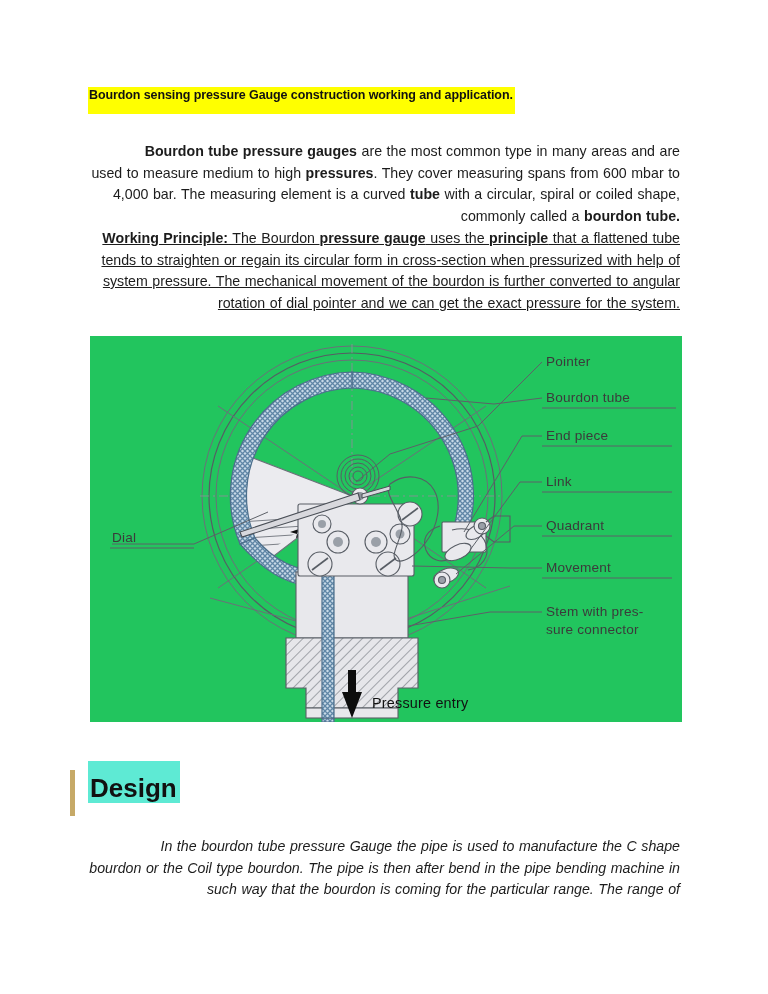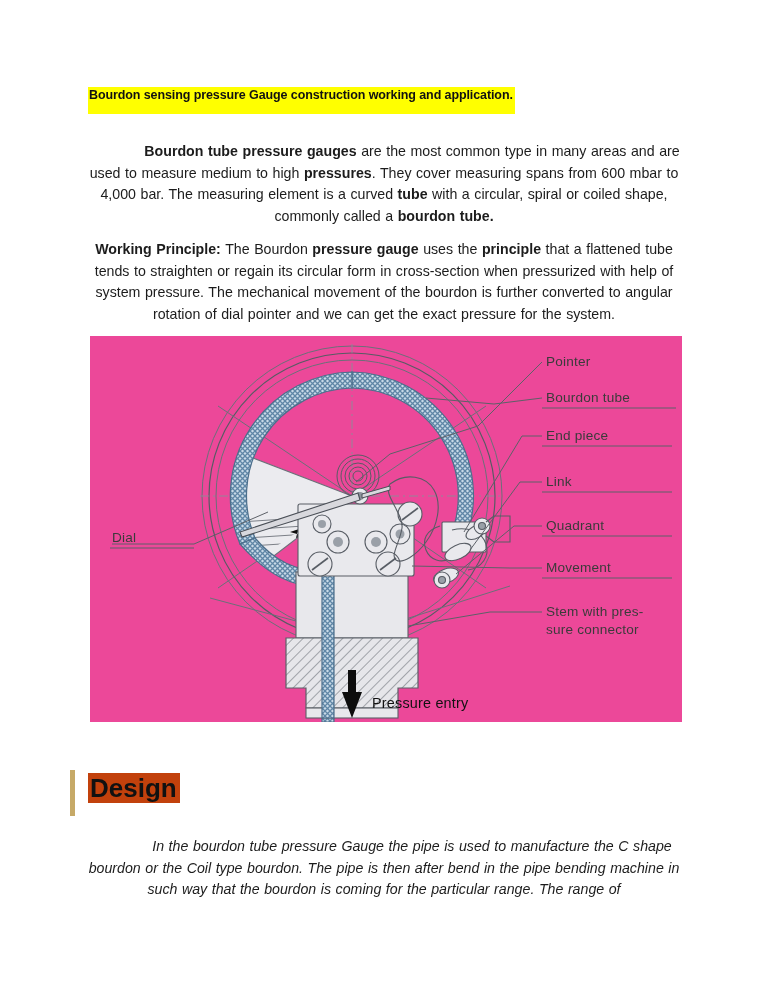--- a/index.html
+++ b/index.html
@@ -46,7 +46,7 @@
     font-size: 14.2px;
     line-height: 21.5px;
     color: #1c1c1c;
-    text-align: center;
+    text-align: right;
     word-spacing: 0.6px;
   }
   .para b { font-weight: bold; }

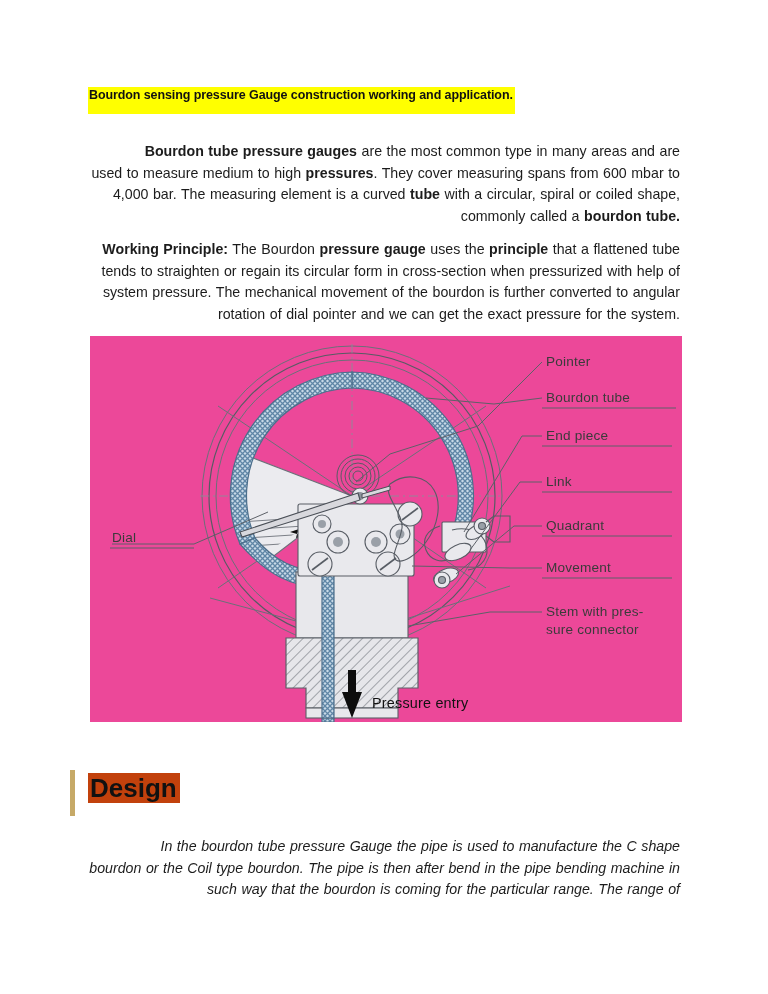--- a/index.html
+++ b/index.html
@@ -53,7 +53,7 @@
   .para .indent { display: inline-block; width: 56px; }
 
   #para-intro { top: 141px; }
-  #para-principle { top: 239px; }
+  #para-principle { top: 228px; text-decoration: underline; }
   #para-design { top: 836px; font-style: italic; }
 
   

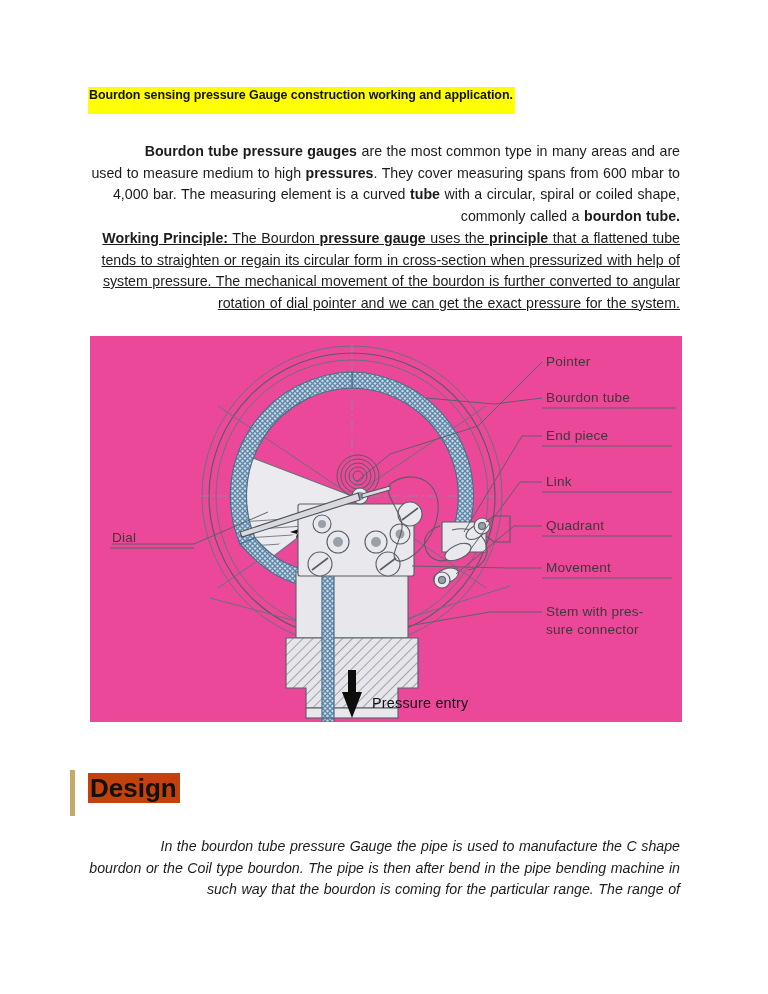--- a/index.html
+++ b/index.html
@@ -63,7 +63,7 @@
     top: 336px;
     width: 592px;
     height: 386px;
-    background: #ec4899;
+    background: #22c55e;
     overflow: hidden;
   }
   .figure svg { display: block; }

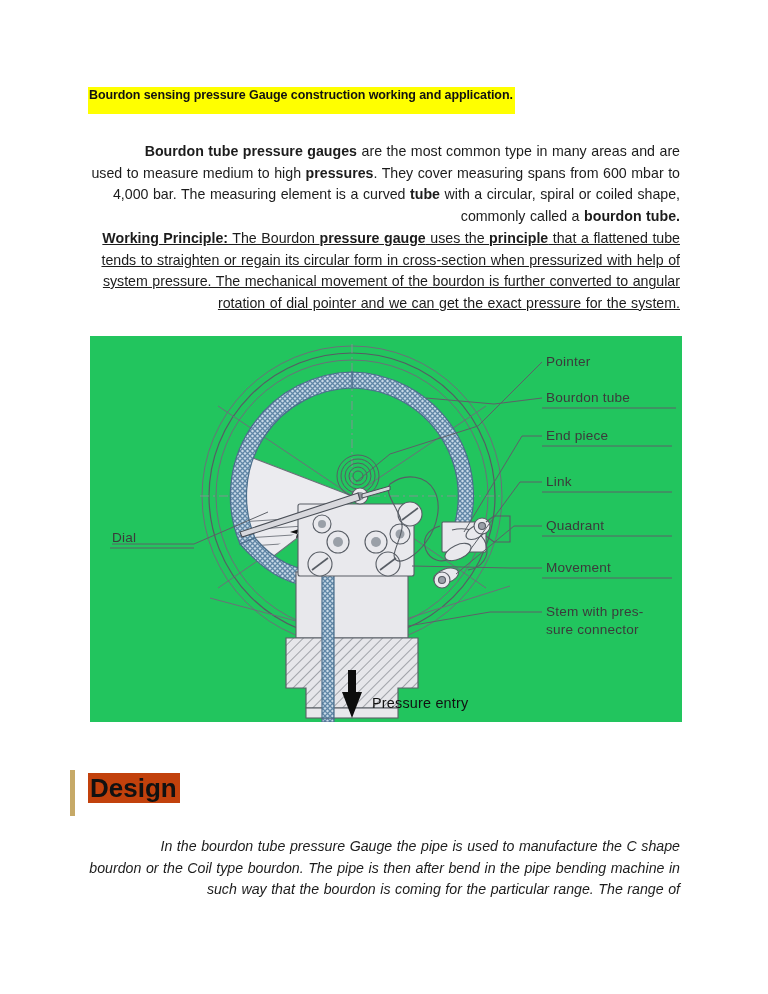--- a/index.html
+++ b/index.html
@@ -99,8 +99,8 @@
     color: #111111;
   }
   .design-head .hl {
-    background: #c2410c;
-    padding: 0 3px 0 2px;
+    background: #5eead4;
+    padding: 12px 3px 0 2px;
   }
   .design-bar {
     position: absolute;

